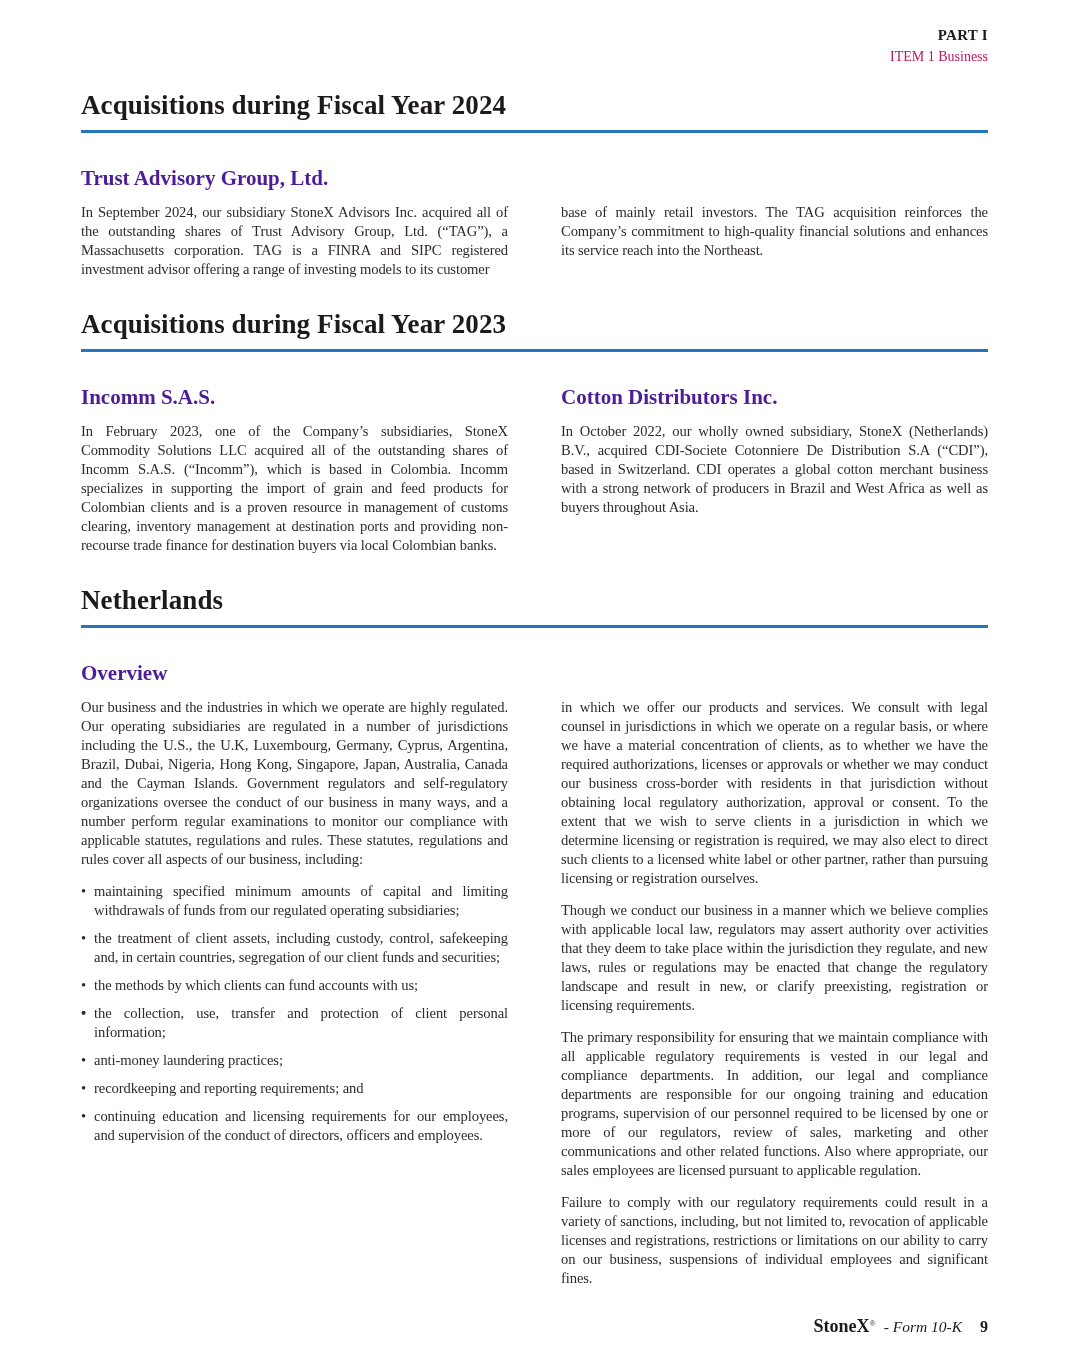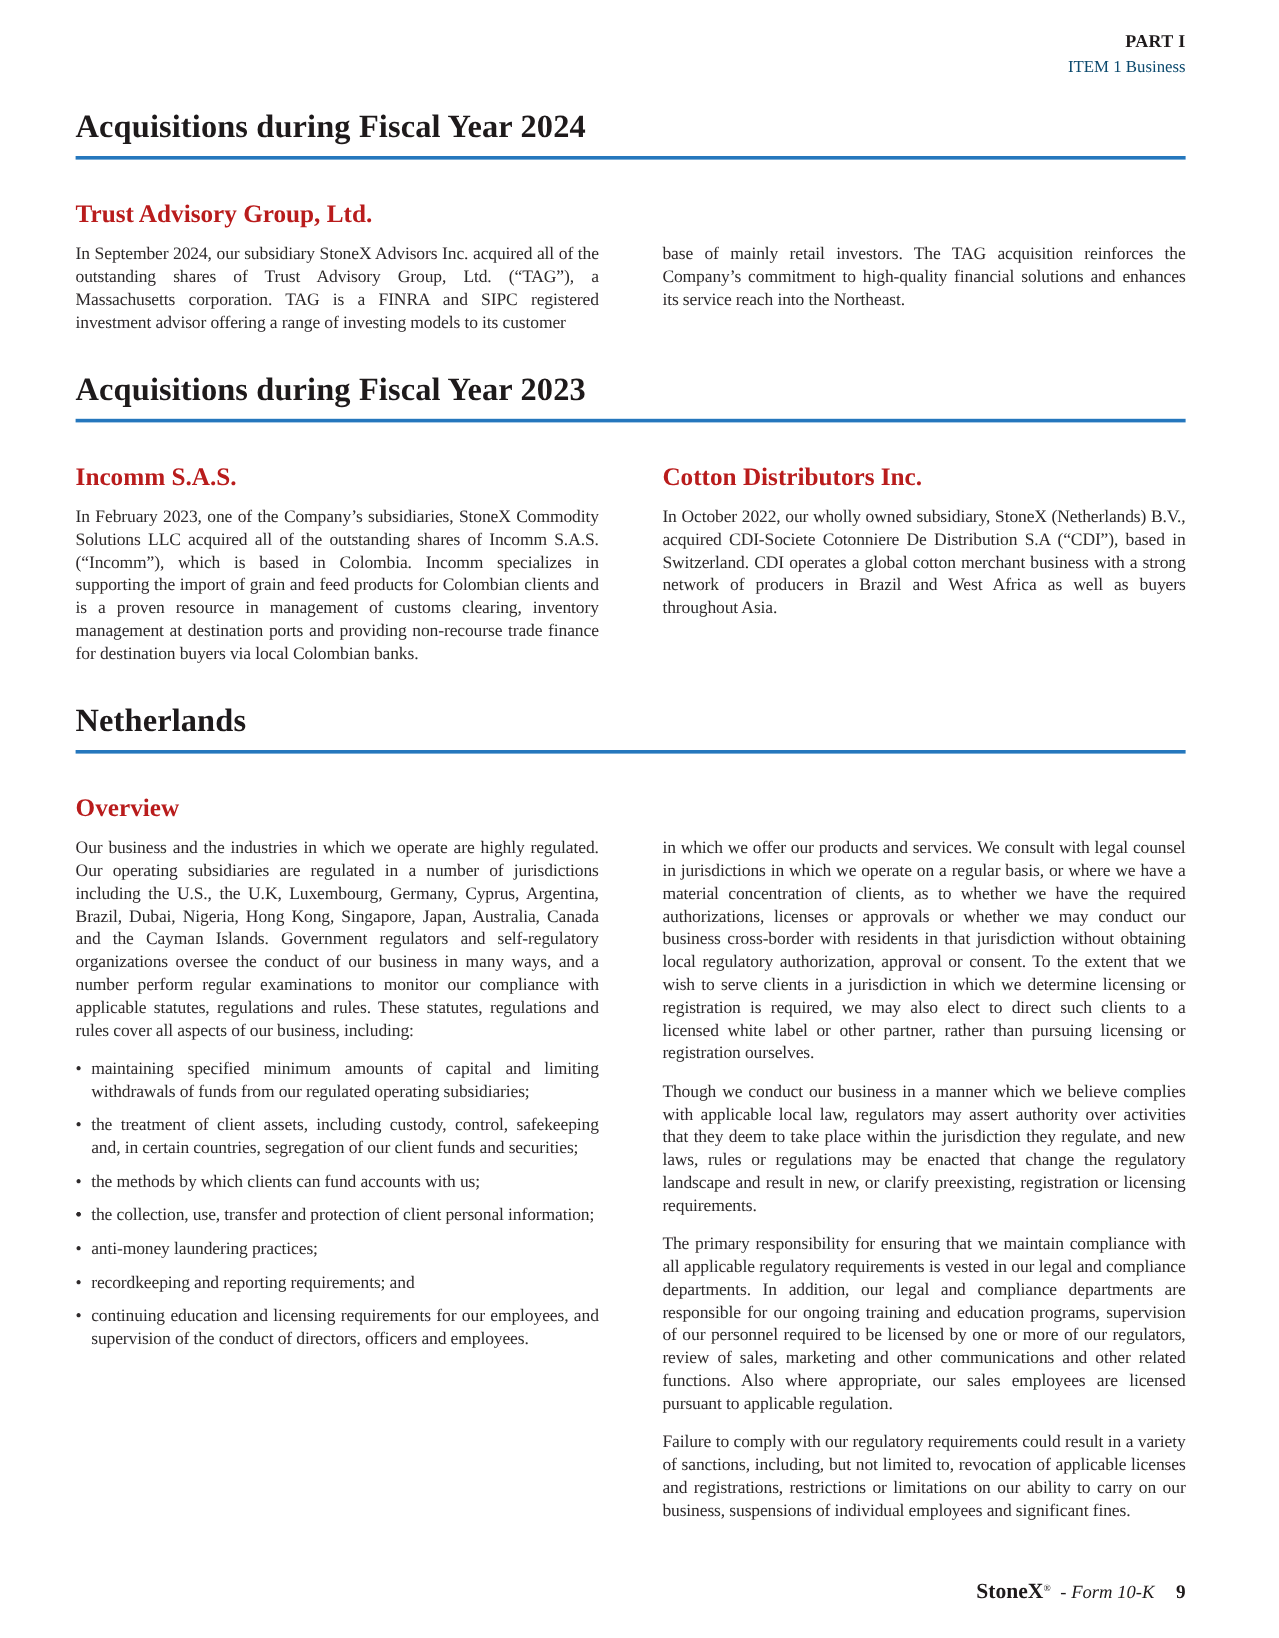--- a/index.html
+++ b/index.html
@@ -6,7 +6,7 @@
   body{width:1066px;height:1365px;position:relative;
        font-family:"Liberation Serif","DejaVu Serif",serif;color:#2e2a2b;}
   .page{position:relative;box-sizing:border-box;width:1066px;height:1365px;
-        padding:28px 78px 0 63px;overflow:hidden;}
+        padding:28px 78px 0 81px;overflow:hidden;}
 
   
   .doc-header{text-align:right;line-height:1;}

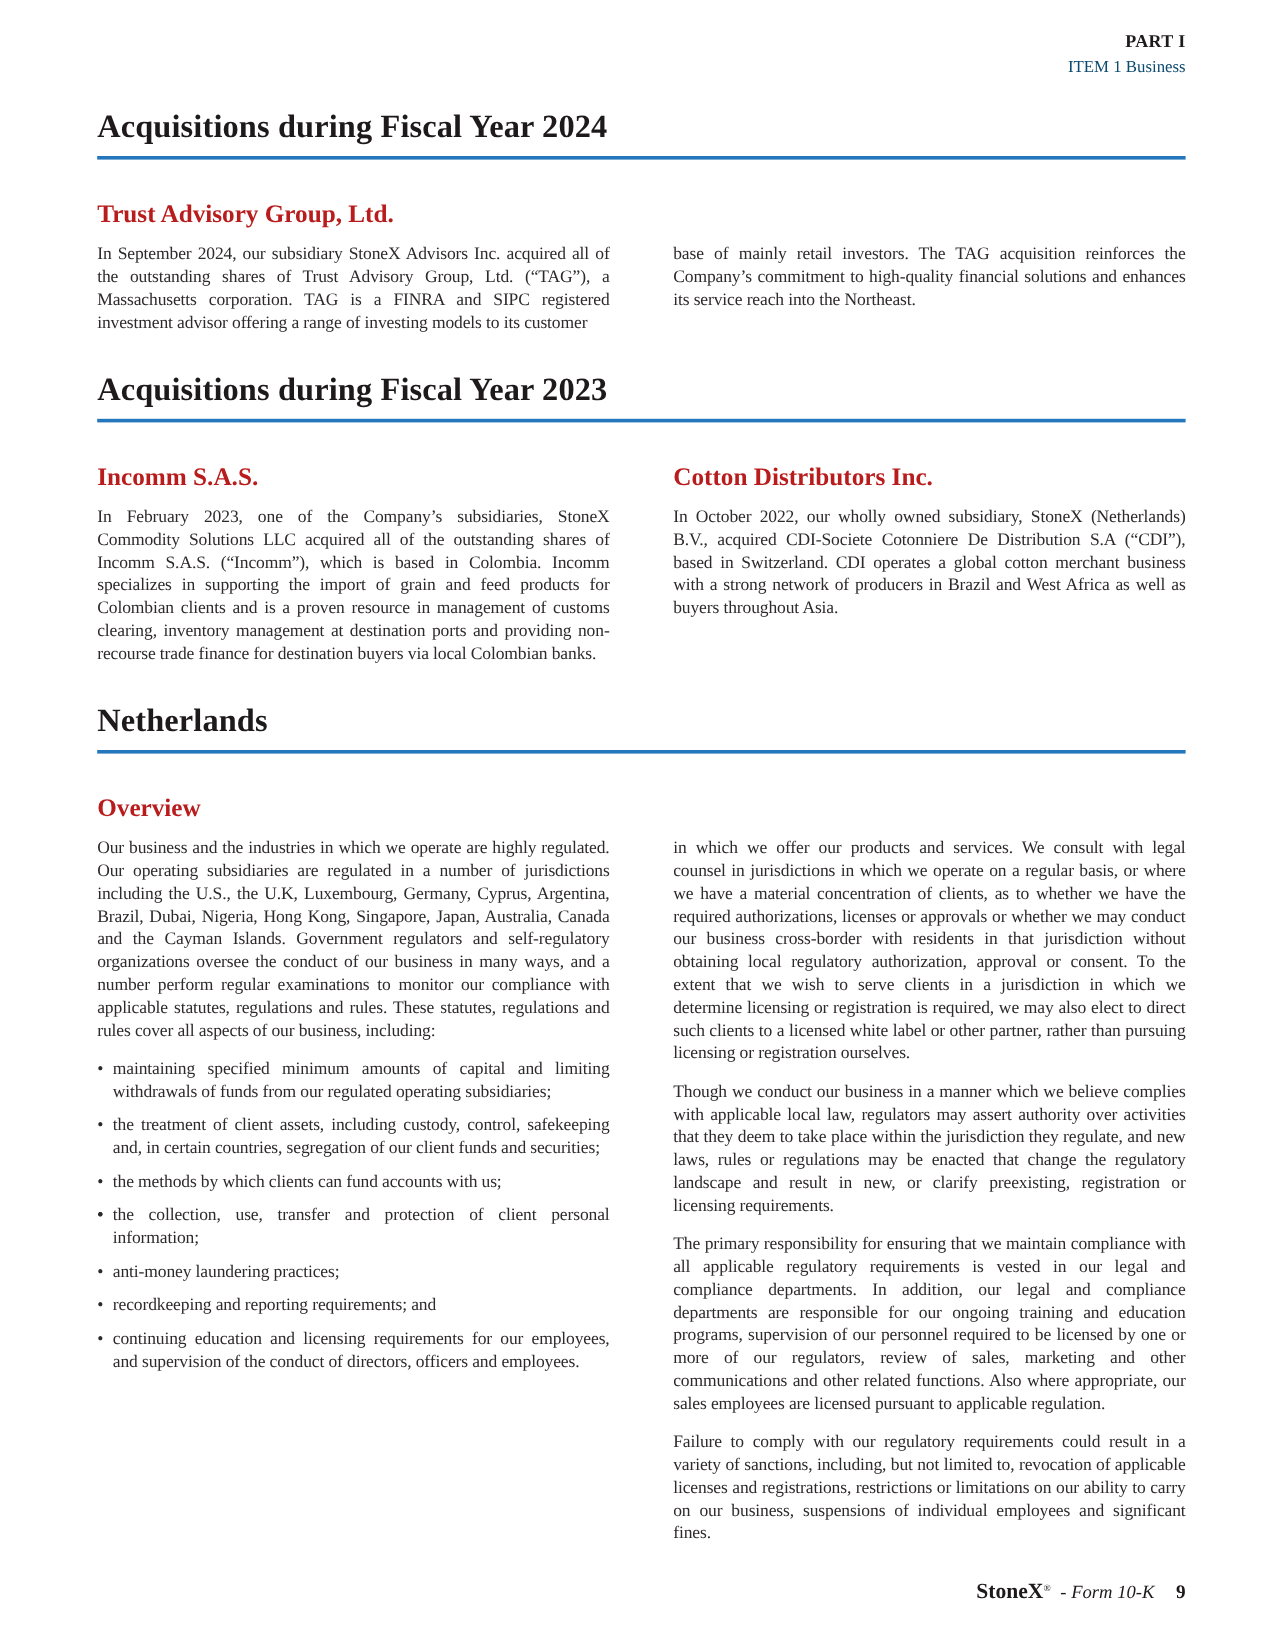--- a/index.html
+++ b/index.html
@@ -11,7 +11,7 @@
   
   .doc-header{text-align:right;line-height:1;}
   .doc-header .part{font-size:15px;font-weight:bold;color:#1e1a1b;letter-spacing:.3px;}
-  .doc-header .item{font-size:14px;margin-top:7px;color:#0c4a6e;}
+  .doc-header .item{font-size:14px;margin-top:7px;color:#be185d;}
 
   
   h1.section-heading{font-size:27px;font-weight:bold;color:#1e1a1b;margin:0;

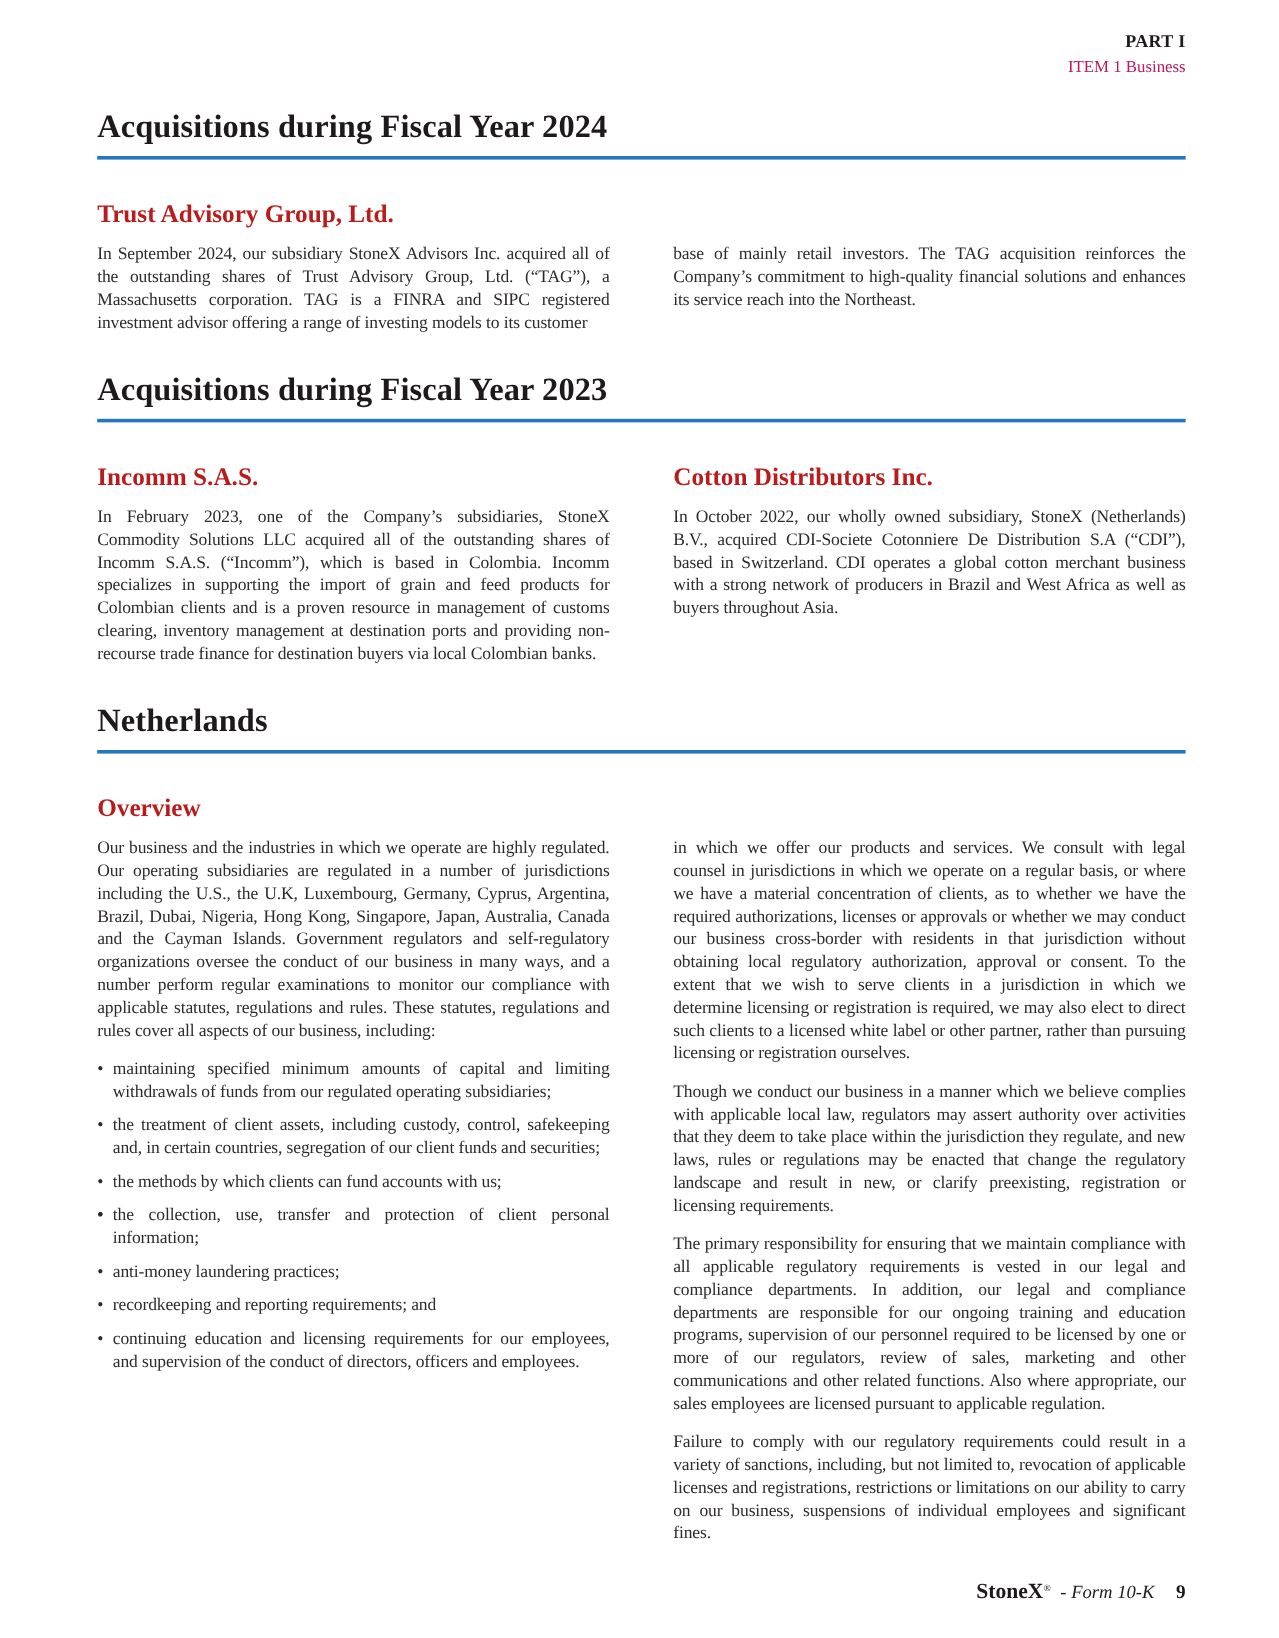--- a/index.html
+++ b/index.html
@@ -22,7 +22,7 @@
   .subsection{margin-top:33px;}
   .twocol{display:grid;grid-template-columns:1fr 1fr;column-gap:53px;}
 
-  h3.sub-heading{font-size:21px;font-weight:bold;color:#b91c1c;margin:0 0 12px 0;}
+  h3.sub-heading{font-size:21px;font-weight:bold;color:#4c1d95;margin:0 0 12px 0;}
 
   p.body-text{font-size:14.6px;line-height:19px;letter-spacing:-0.1px;
         text-align:justify;margin:0 0 13px 0;}

